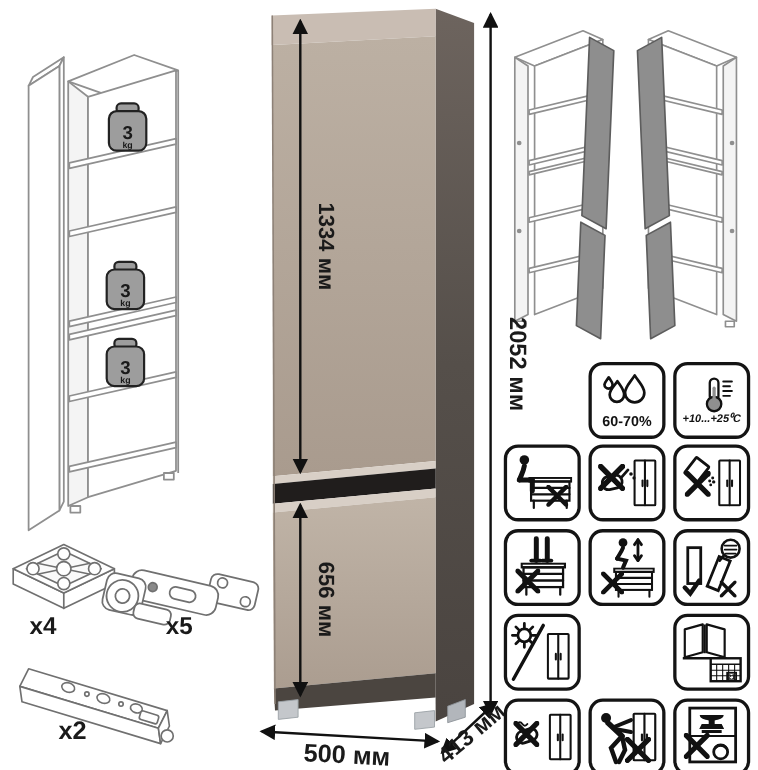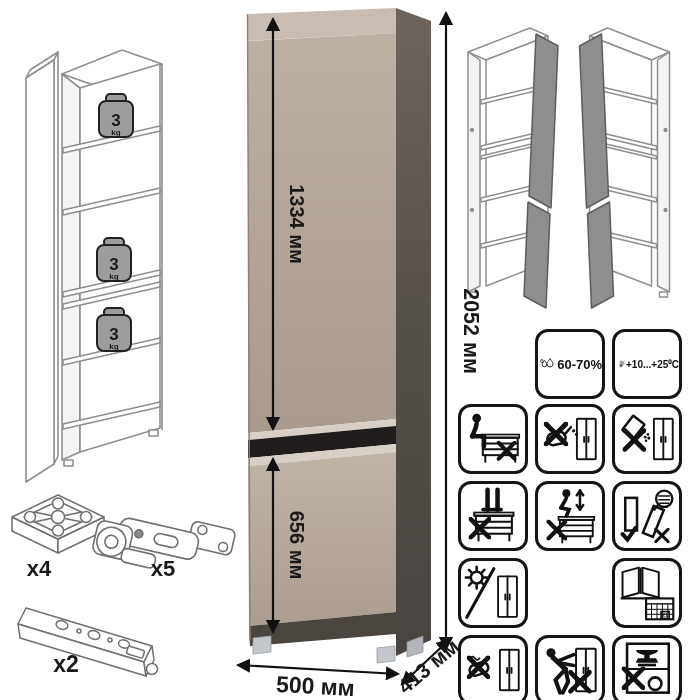--- a/index.html
+++ b/index.html
@@ -9,7 +9,7 @@
   svg text{font-family:"Liberation Sans",sans-serif;font-weight:bold;fill:#1a1a1a;}
   .tile{position:absolute;width:70px;height:70px;box-sizing:border-box;
         border:3px solid #141414;border-radius:13px;background:#fff;
-        display:flex;flex-direction:row;align-items:center;justify-content:center;}
+        display:flex;flex-direction:column;align-items:center;justify-content:center;}
   .tile .lbl{font-weight:bold;color:#111;line-height:1;margin-top:1px;white-space:nowrap;}
   .lbl-hum{font-size:13px;}
   .lbl-temp{font-size:10px;}

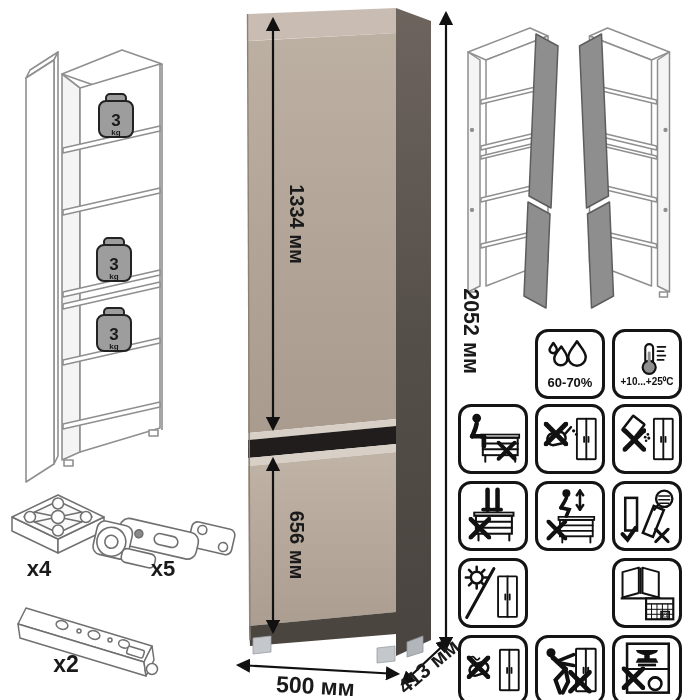--- a/index.html
+++ b/index.html
@@ -200,7 +200,7 @@
   <div class="lbl lbl-hum">60-70%</div>
 </div>
 
-<div class="tile" style="left:612px;top:329px;">
+<div class="tile" style="left:612px;top:329px;font-style:italic;">
   <svg class="pic" width="56" height="34" viewBox="0 0 64 38">
     <g stroke="#111" fill="none" stroke-linecap="round">
       <rect x="30" y="2" width="9" height="23" rx="4.5" stroke-width="2.4"></rect>

